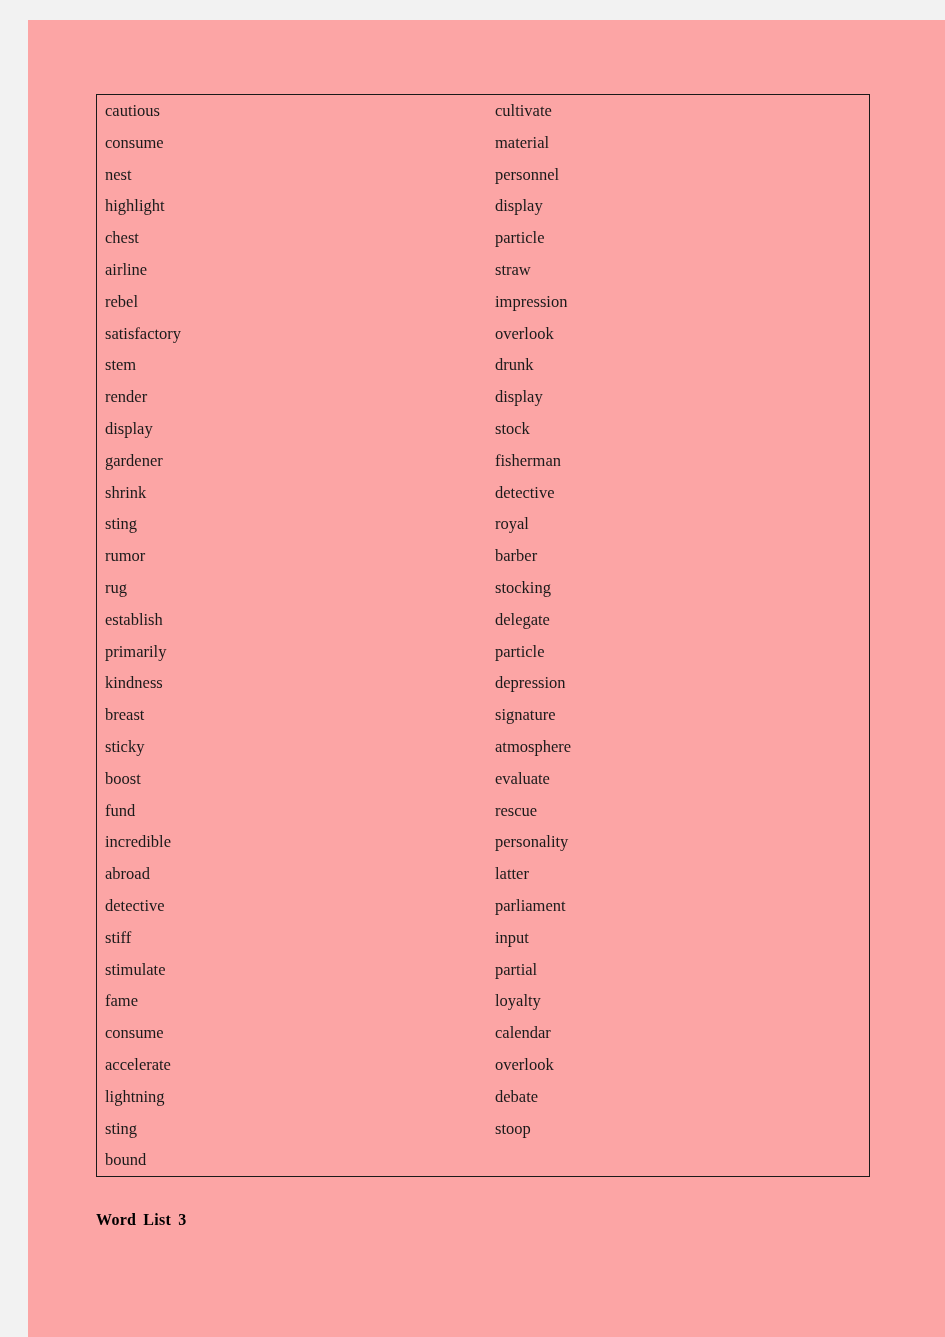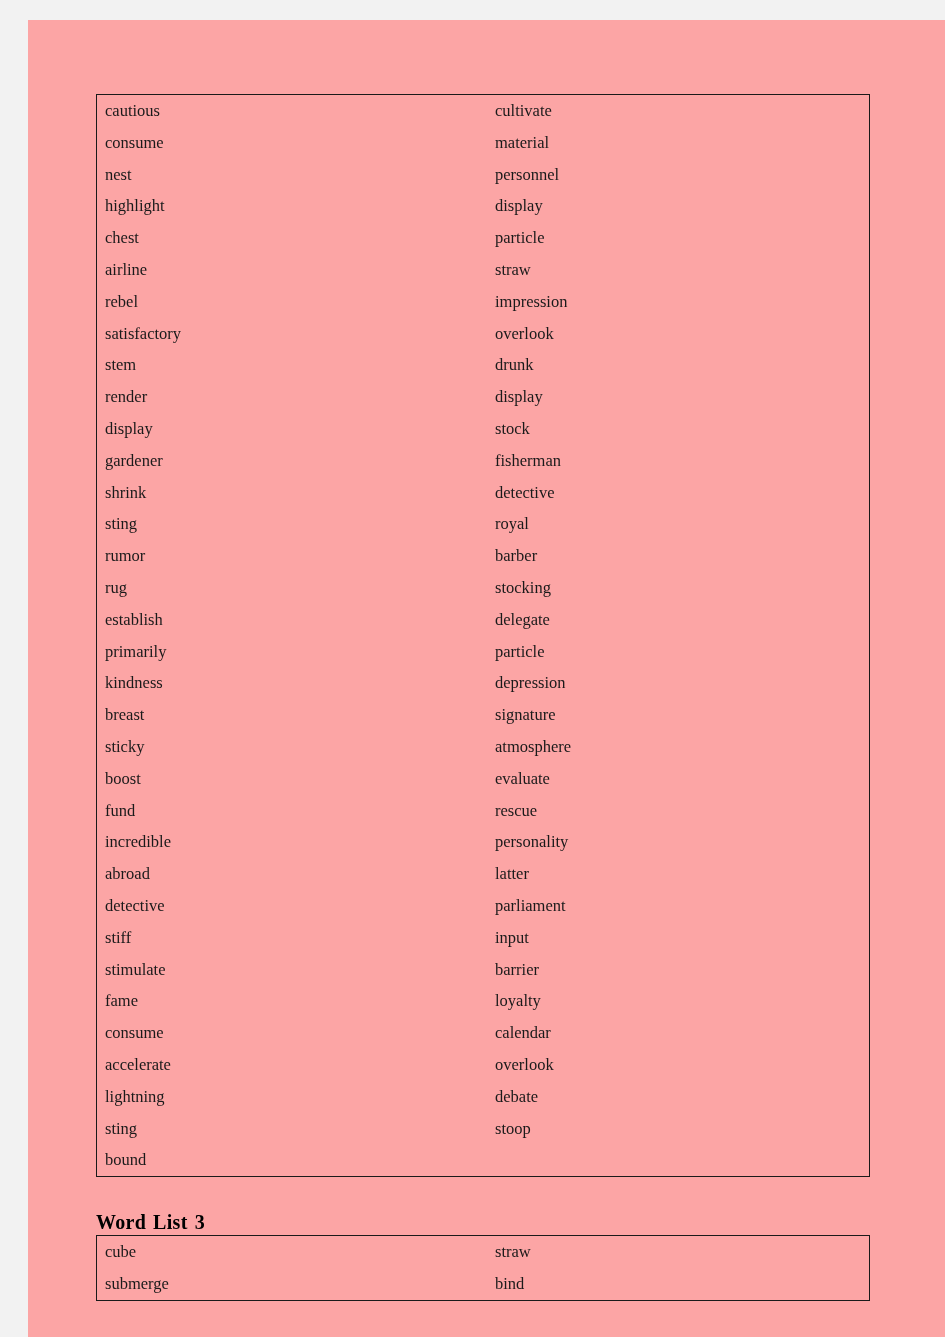--- a/index.html
+++ b/index.html
@@ -215,7 +215,7 @@
               <li>latter</li>
               <li>parliament</li>
               <li>input</li>
-              <li>barrier</li>
+              <li>partial</li>
               <li>loyalty</li>
               <li>calendar</li>
               <li>overlook</li>

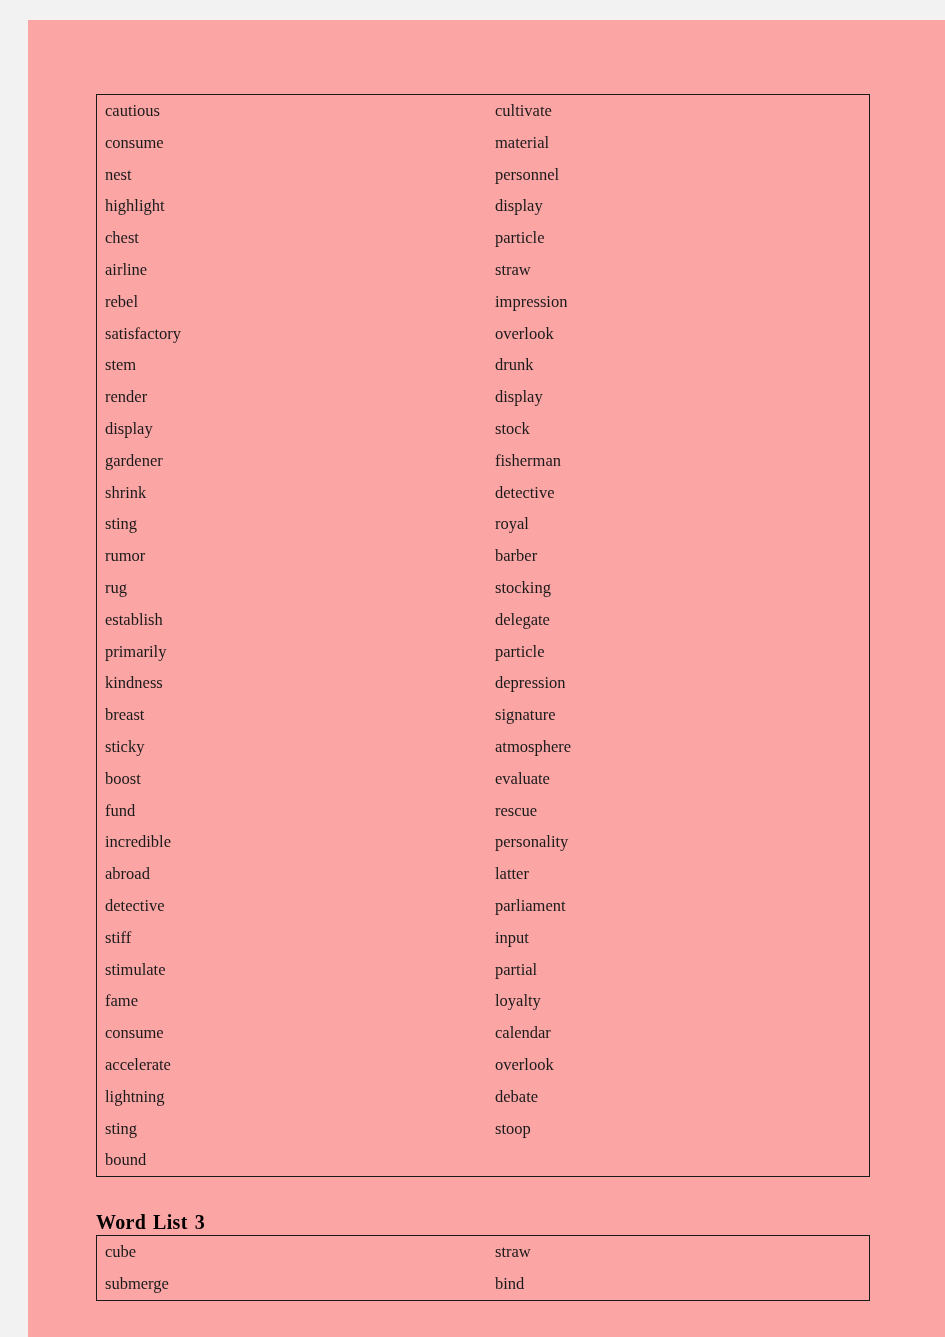--- a/index.html
+++ b/index.html
@@ -78,7 +78,7 @@
     position: absolute;
     left: 68px;
     top: 1191px;   
-    font-size: 20px;
+    font-size: 16px;
     font-weight: bold;
     color: #000000;
     letter-spacing: 0.3px;

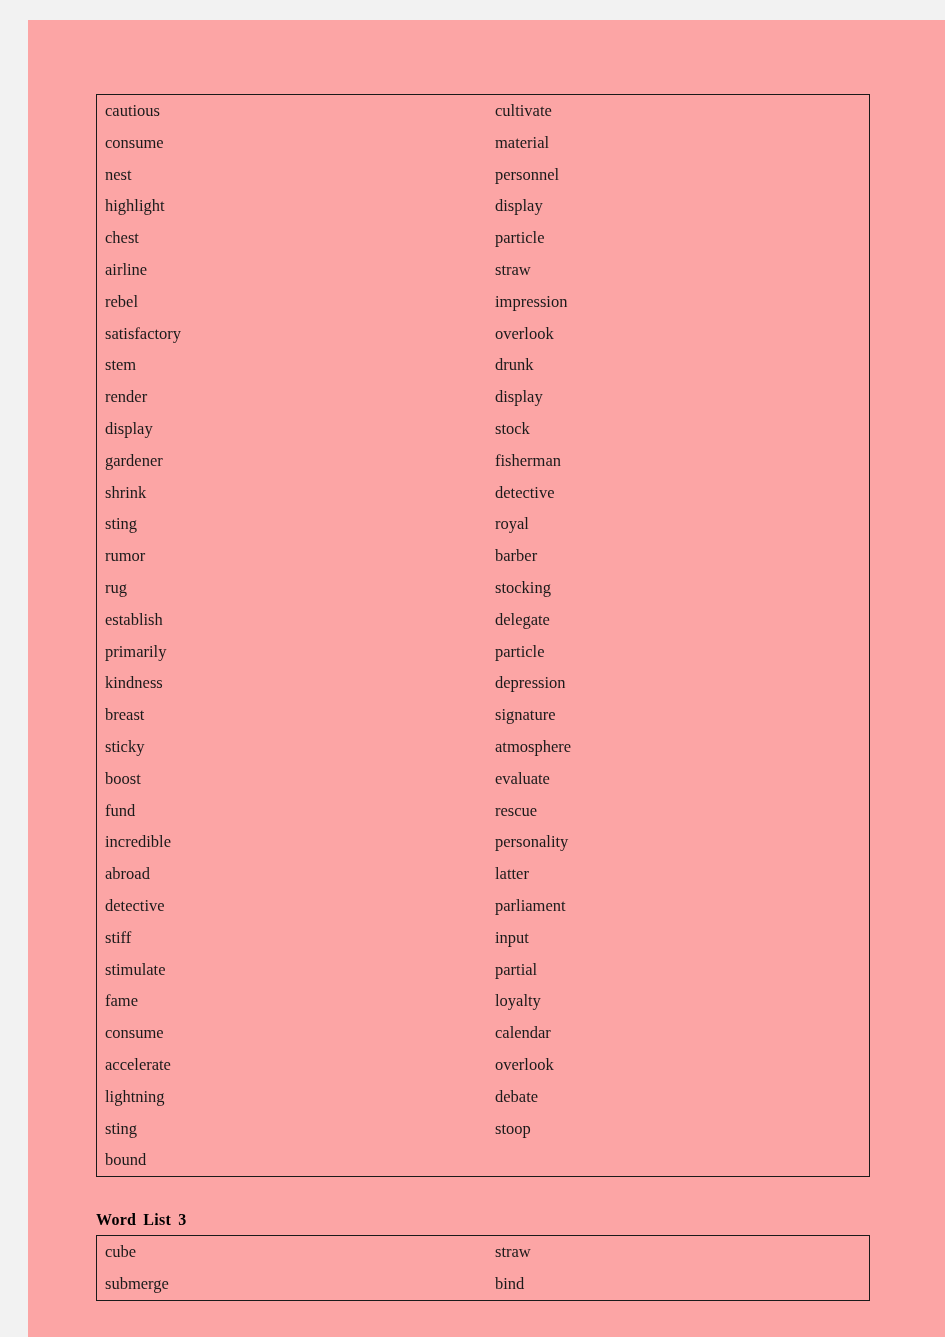--- a/index.html
+++ b/index.html
@@ -269,36 +269,6 @@
     <span class="w">Word</span><span class="w">List</span><span>3</span>
   </div>
 
-  <table class="wl-table-2 frame-outer">
-    <tbody>
-        <tr>
-      <td class="col col-a div-dotted-gray">
-        <ul class="word-list">
-              <li>cube</li>
-              <li>submerge</li>
-            </ul>
-      </td>
-      <td class="col col-b div-solid">
-        <ul class="word-list spacer-list">
-              <li>&nbsp;</li>
-              <li>&nbsp;</li>
-            </ul>
-      </td>
-      <td class="col col-c div-dotted-dark">
-        <ul class="word-list">
-              <li>straw</li>
-              <li>bind</li>
-            </ul>
-      </td>
-      <td class="col col-d">
-        <ul class="word-list spacer-list">
-              <li>&nbsp;</li>
-              <li>&nbsp;</li>
-            </ul>
-      </td>
-    </tr>
-  </tbody>
-    </table>
 
 </div>
 

